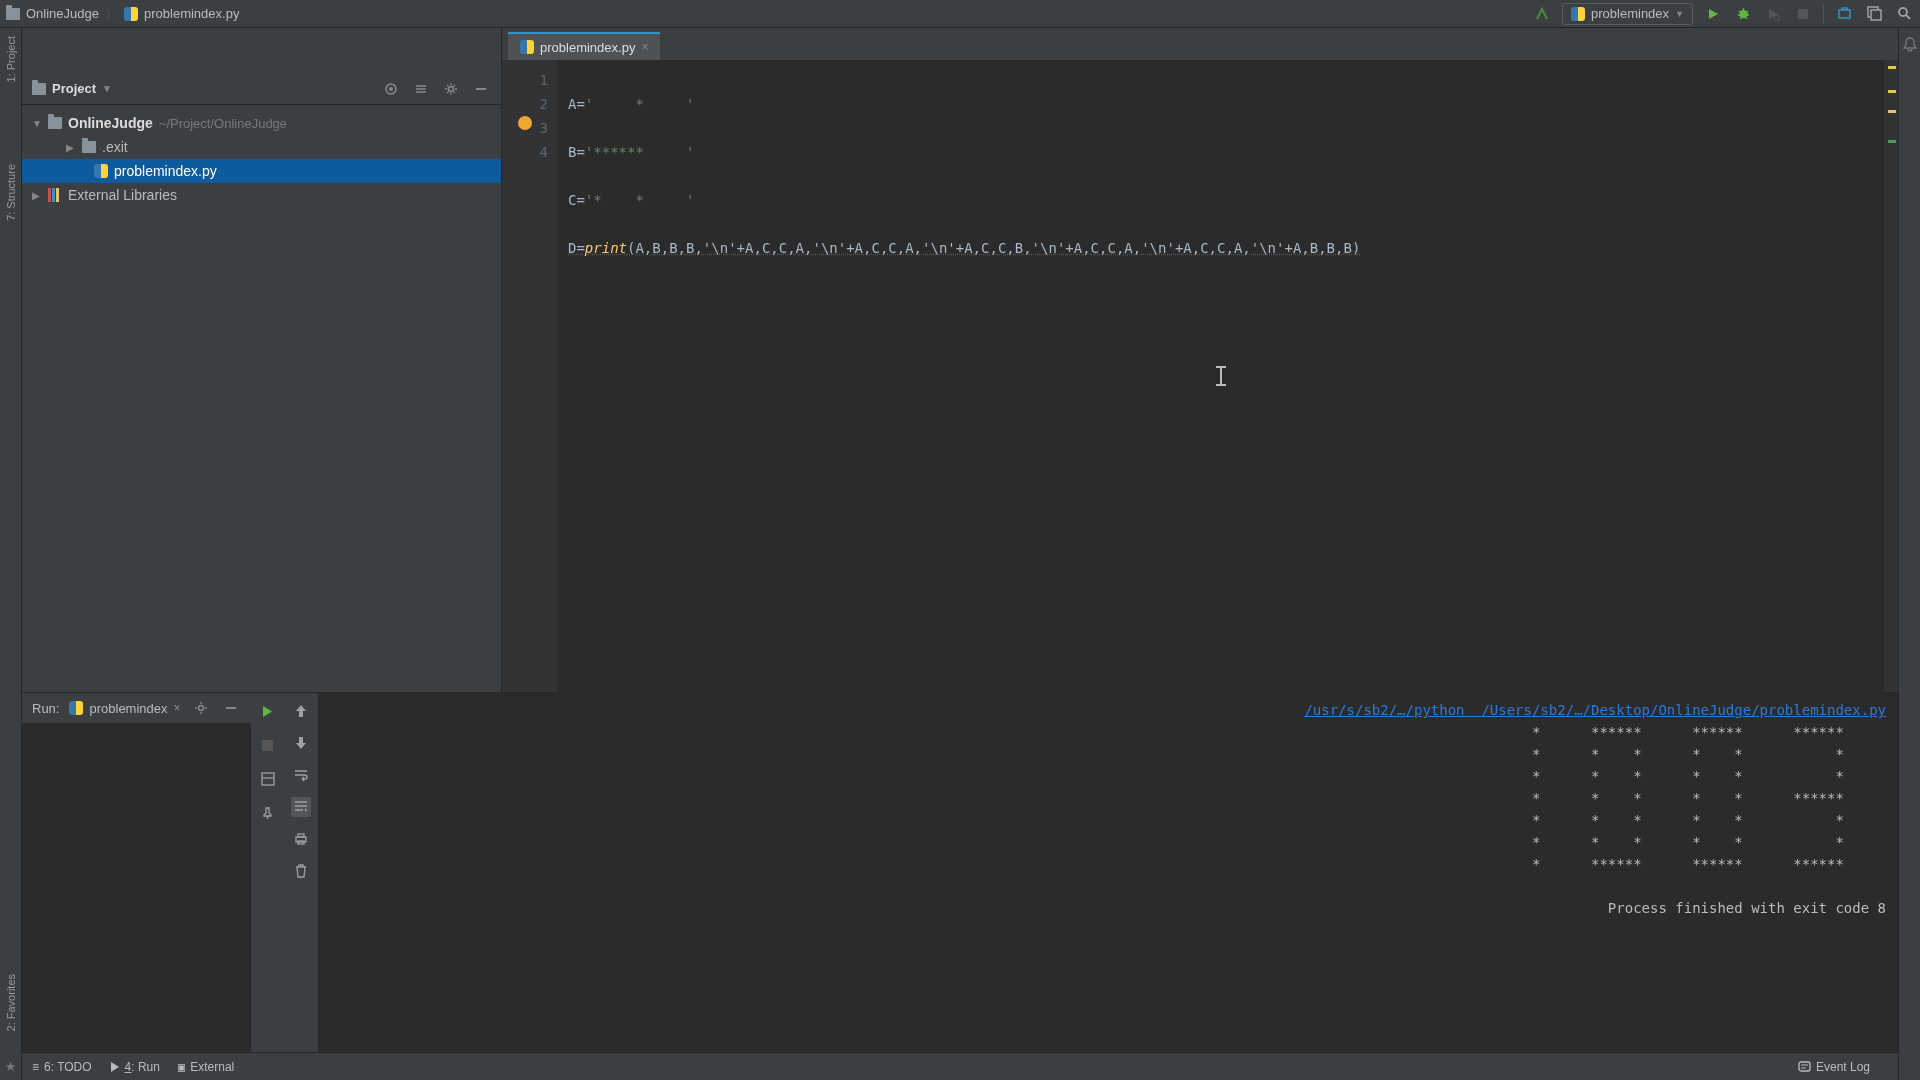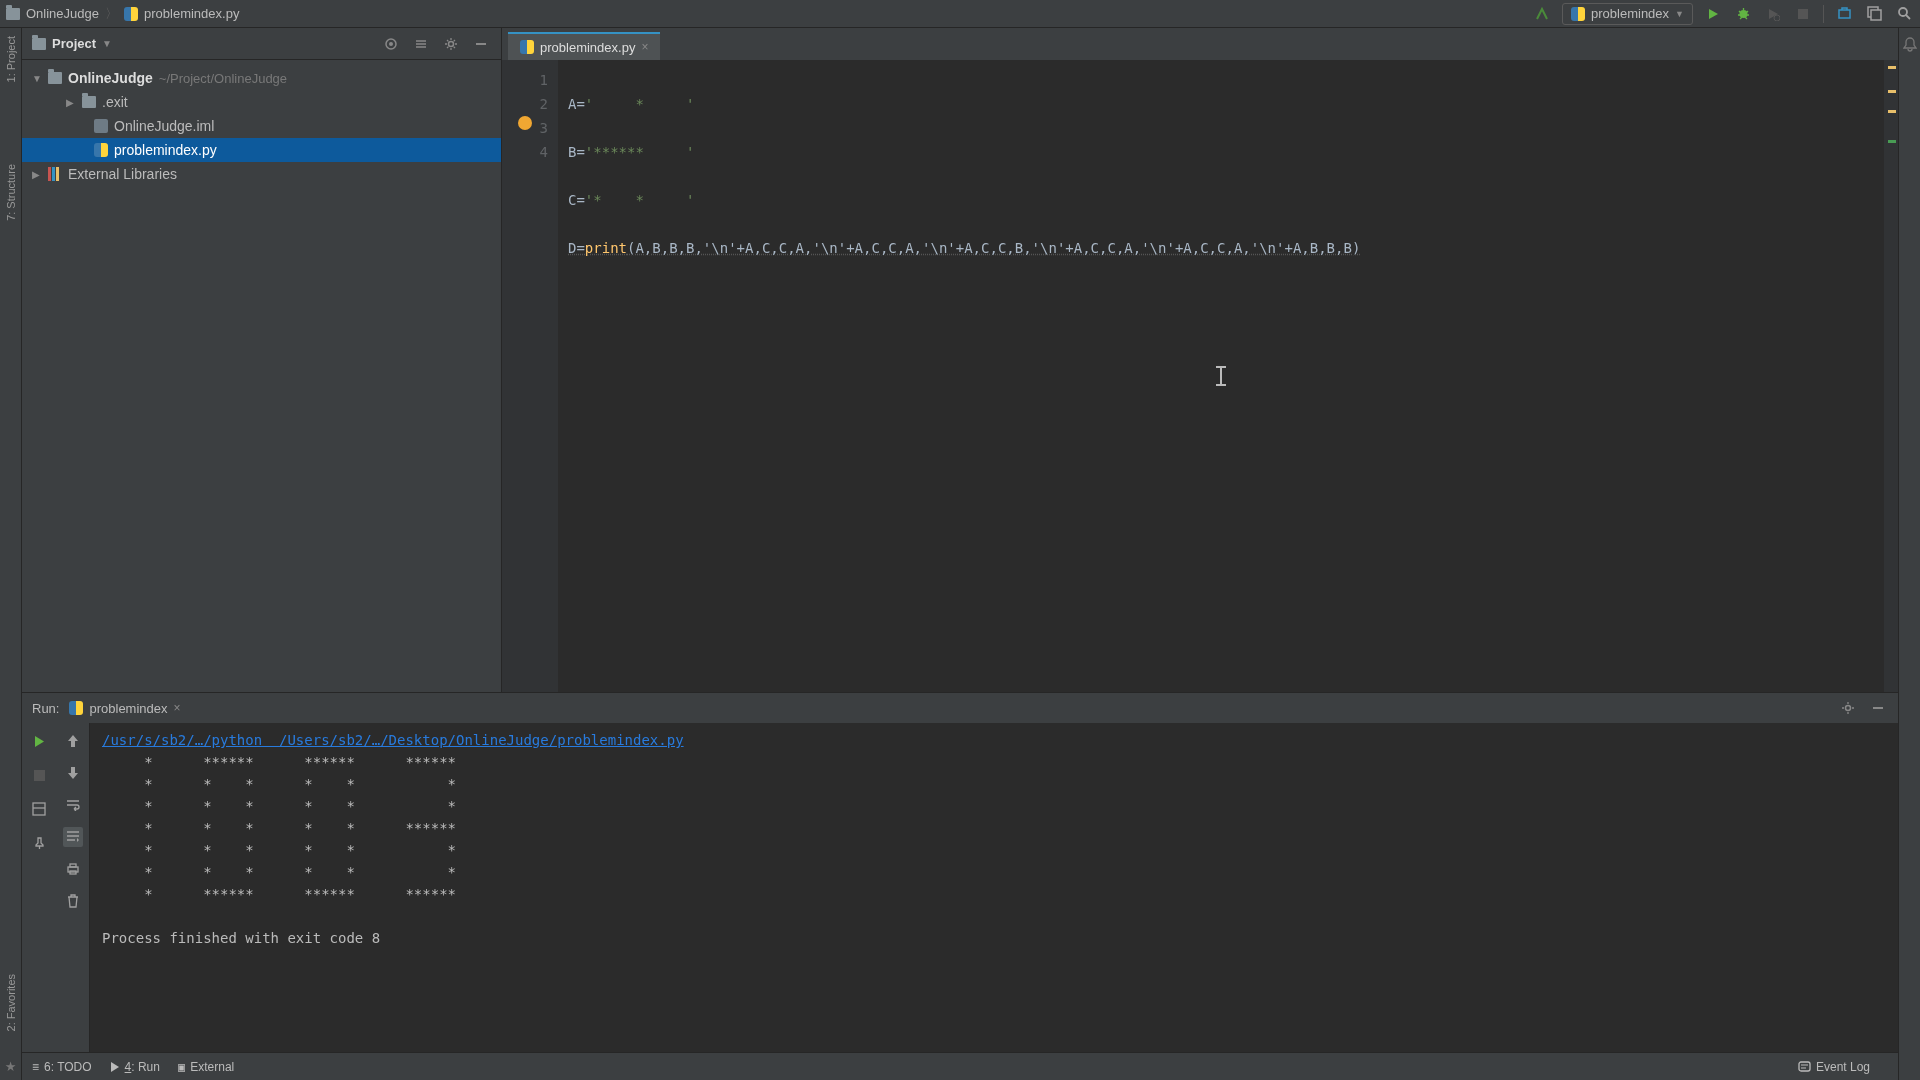--- a/index.html
+++ b/index.html
@@ -61,6 +61,7 @@
 .project-header {
   height:32px; display:flex; align-items:center; padding:0 10px;
   border-bottom:1px solid #262626;
+  margin-top:45px;
 }
 .project-header .title { display:flex; align-items:center; gap:6px; font-weight:600; color:#ddd; cursor:pointer;}
 .project-header .title .chev { font-size:10px; color:#888;}

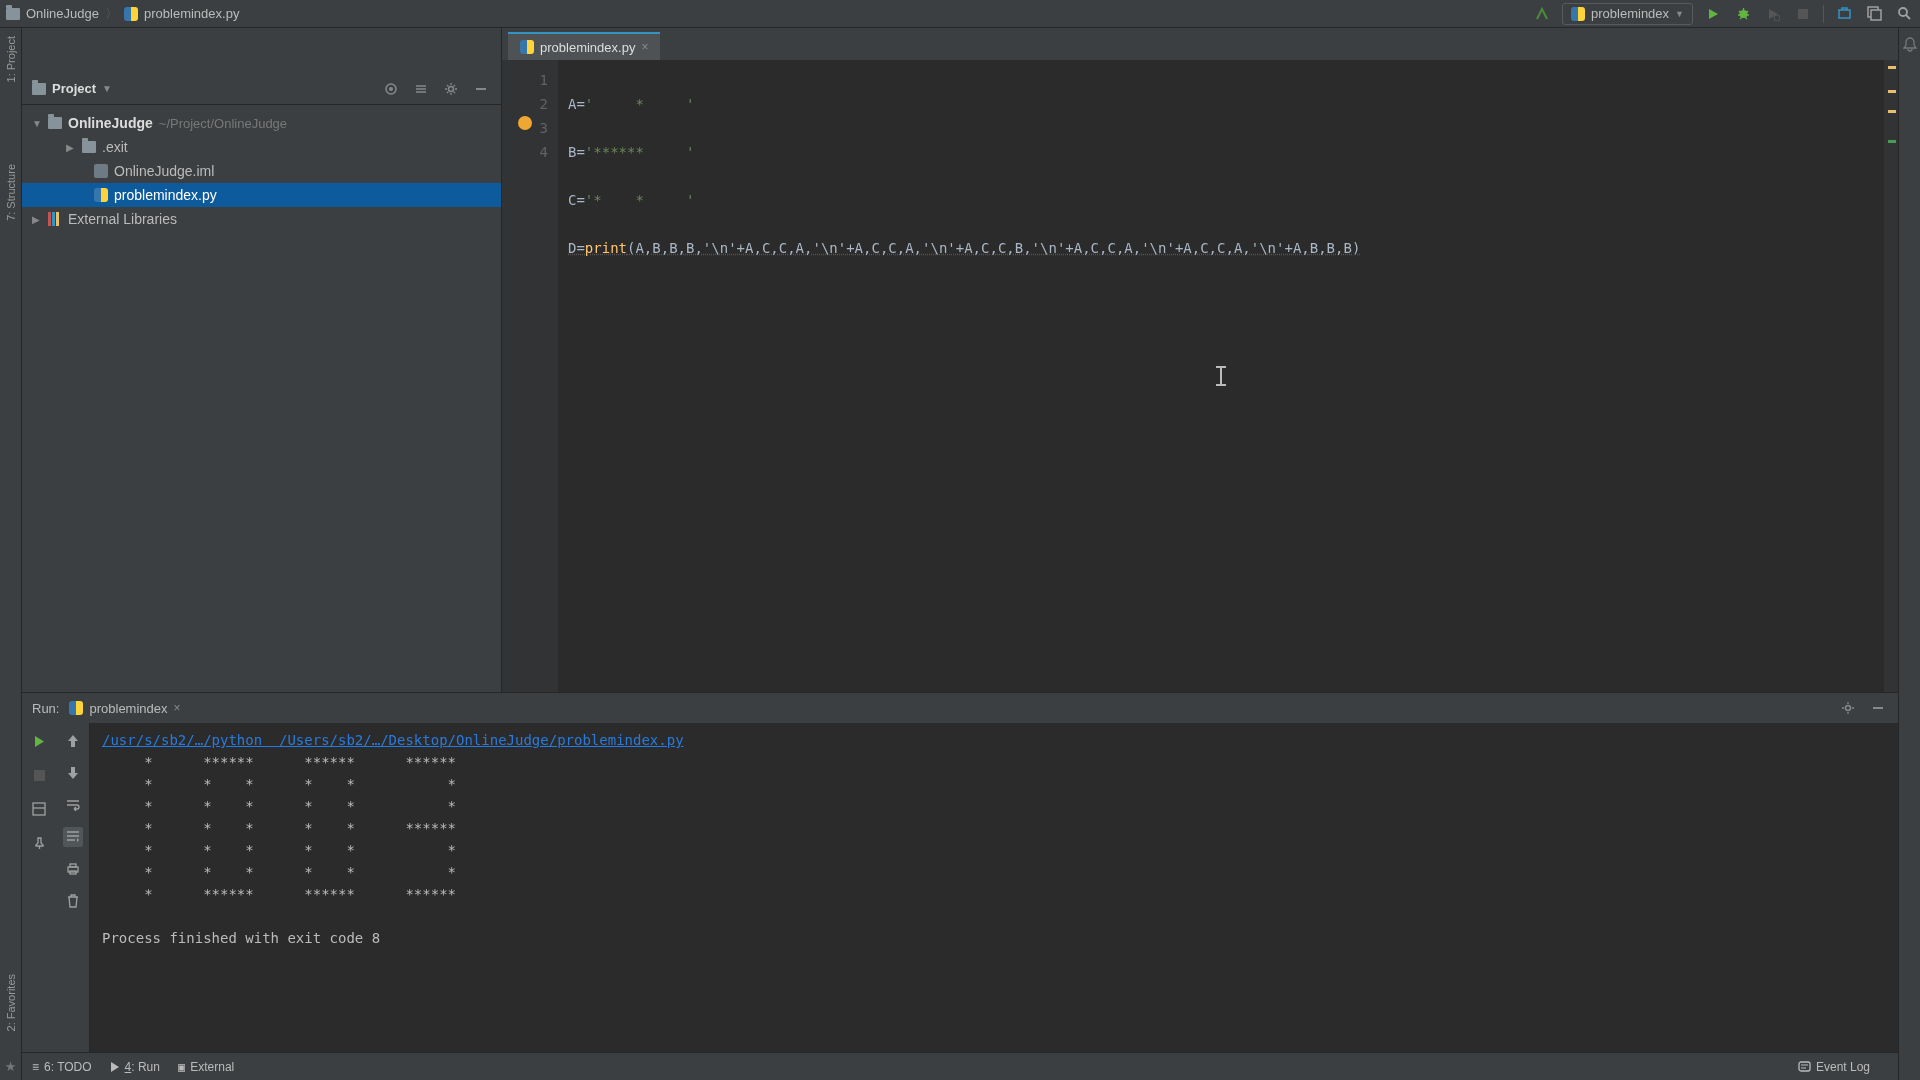--- a/index.html
+++ b/index.html
@@ -245,10 +245,6 @@
             <span class="folder-icon"></span>
             <span>.exit</span>
           </div>
-          <div class="tree-row indent2">
-            <span style="width:14px;height:14px;background:#6e7b85;display:inline-block;border-radius:2px"></span>
-            <span>OnlineJudge.iml</span>
-          </div>
           <div class="tree-row indent2 selected">
             <span class="py-icon"></span>
             <span>problemindex.py</span>

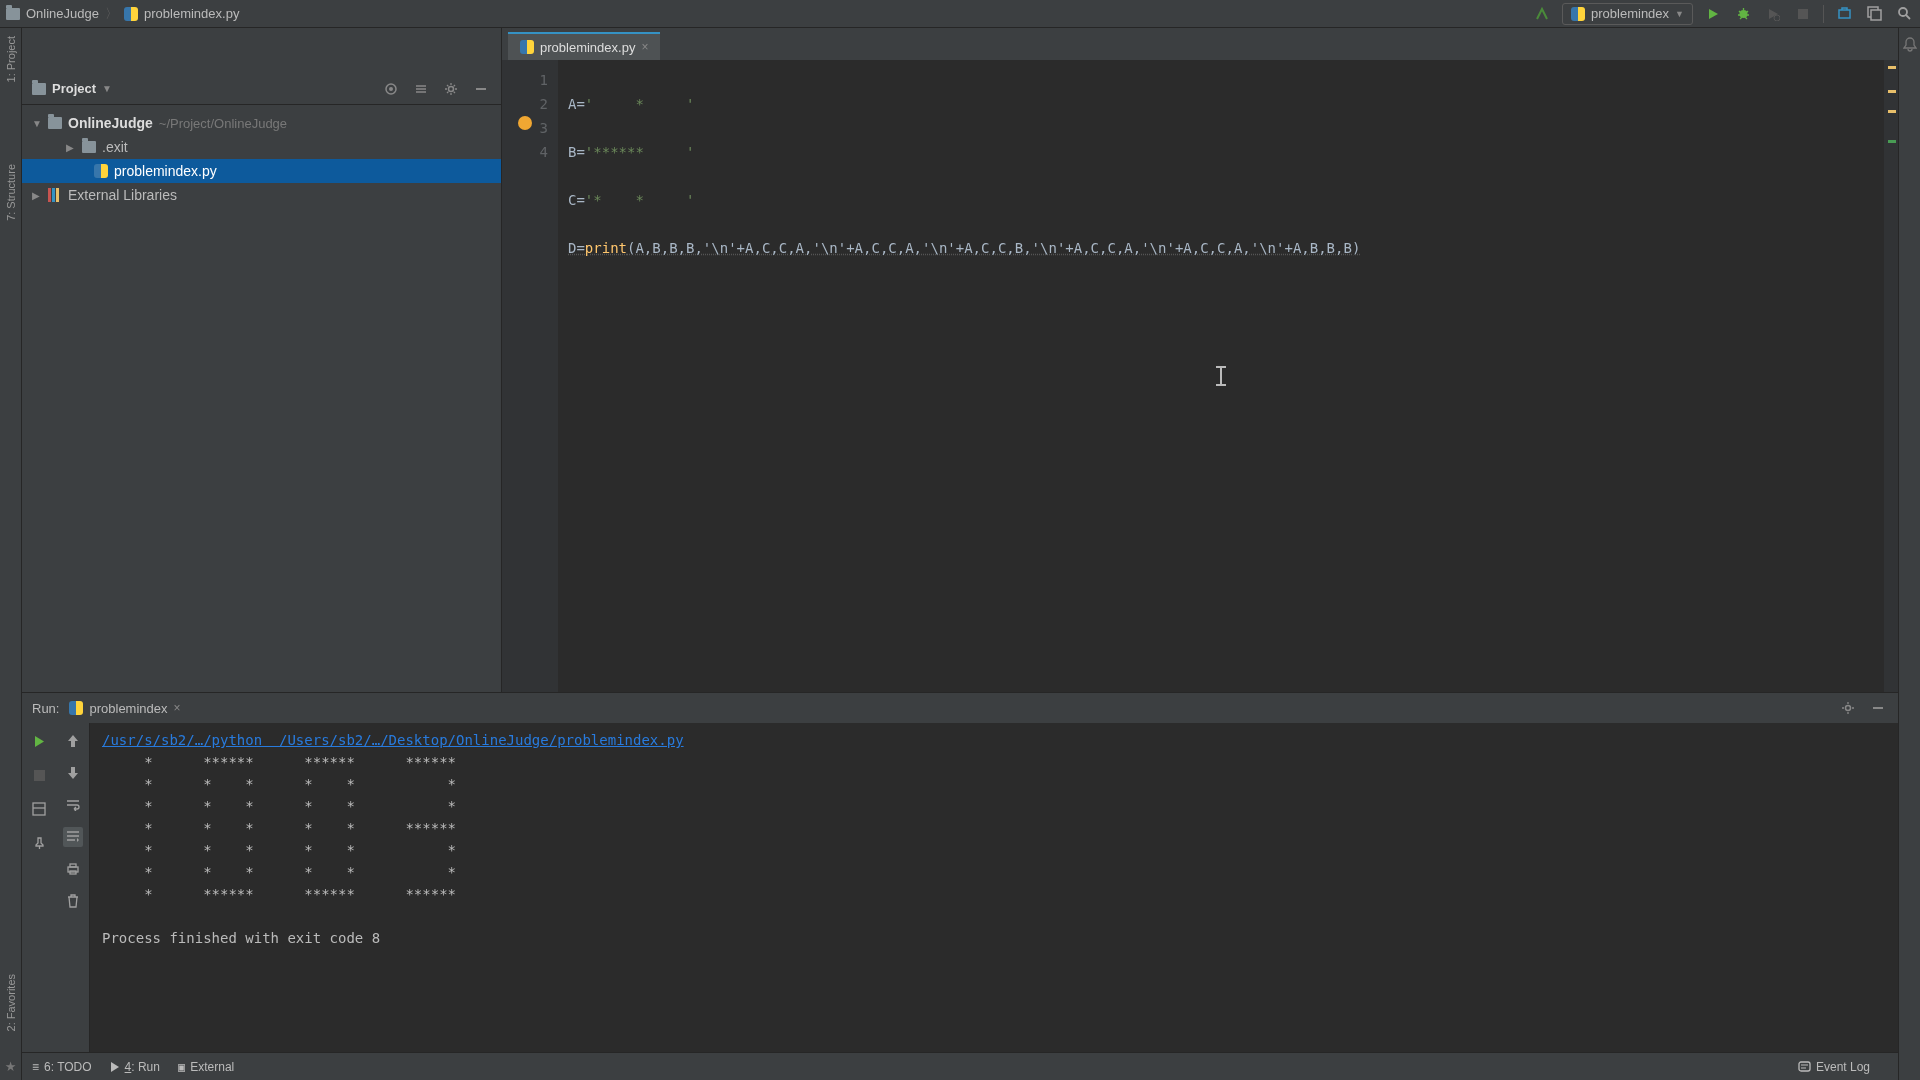--- a/index.html
+++ b/index.html
@@ -88,7 +88,7 @@
 .gutter { width:56px; background:#313335; color:#606366; text-align:right; padding:8px 10px 0 0; font-family:Menlo,Consolas,monospace; font-size:14px; line-height:24px;}
 .code { flex:1; padding:8px 10px 0 10px; font-family:Menlo,Consolas,monospace; font-size:14px; line-height:24px; white-space:pre; position:relative;}
 .code .s-str { color:#6a8759; }
-.code .s-fun { color:#ffc66d; }
+.code .s-fun { color:#ffc66d; font-style:italic;}
 .code .s-txt { color:#a9b7c6; }
 .code .s-par { color:#a9b7c6; }
 .line4 { text-decoration: underline; text-decoration-color:#555; text-decoration-style:dotted;}

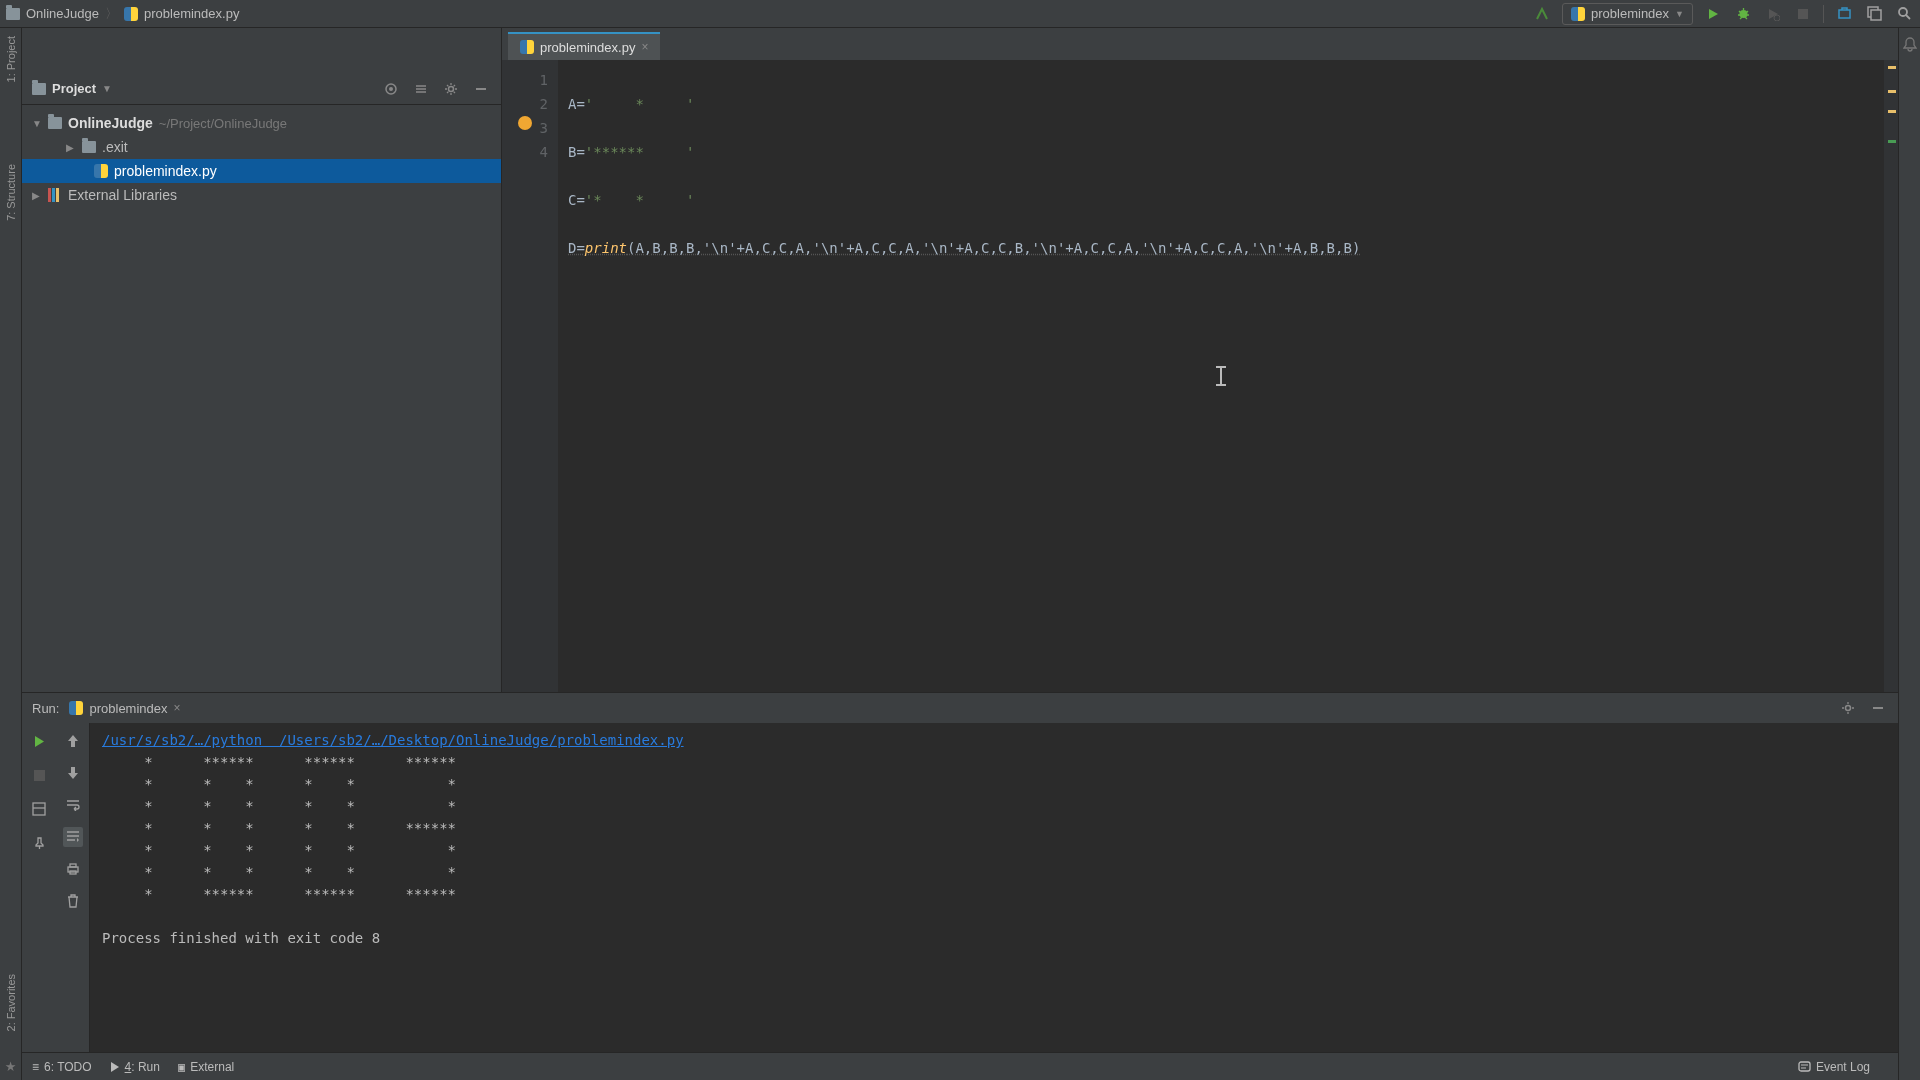--- a/index.html
+++ b/index.html
@@ -101,7 +101,7 @@
 
 .run-panel {
   height:360px; background:#2b2b2b; border-top:1px solid #262626;
-  display:flex; flex-direction:column;
+  display:flex; flex-direction:row;text-align:right;
 }
 .run-header { height:30px; background:#3c3f41; display:flex; align-items:center; padding:0 10px; gap:10px;}
 .run-header .label { color:#bbb; font-size:13px;}

